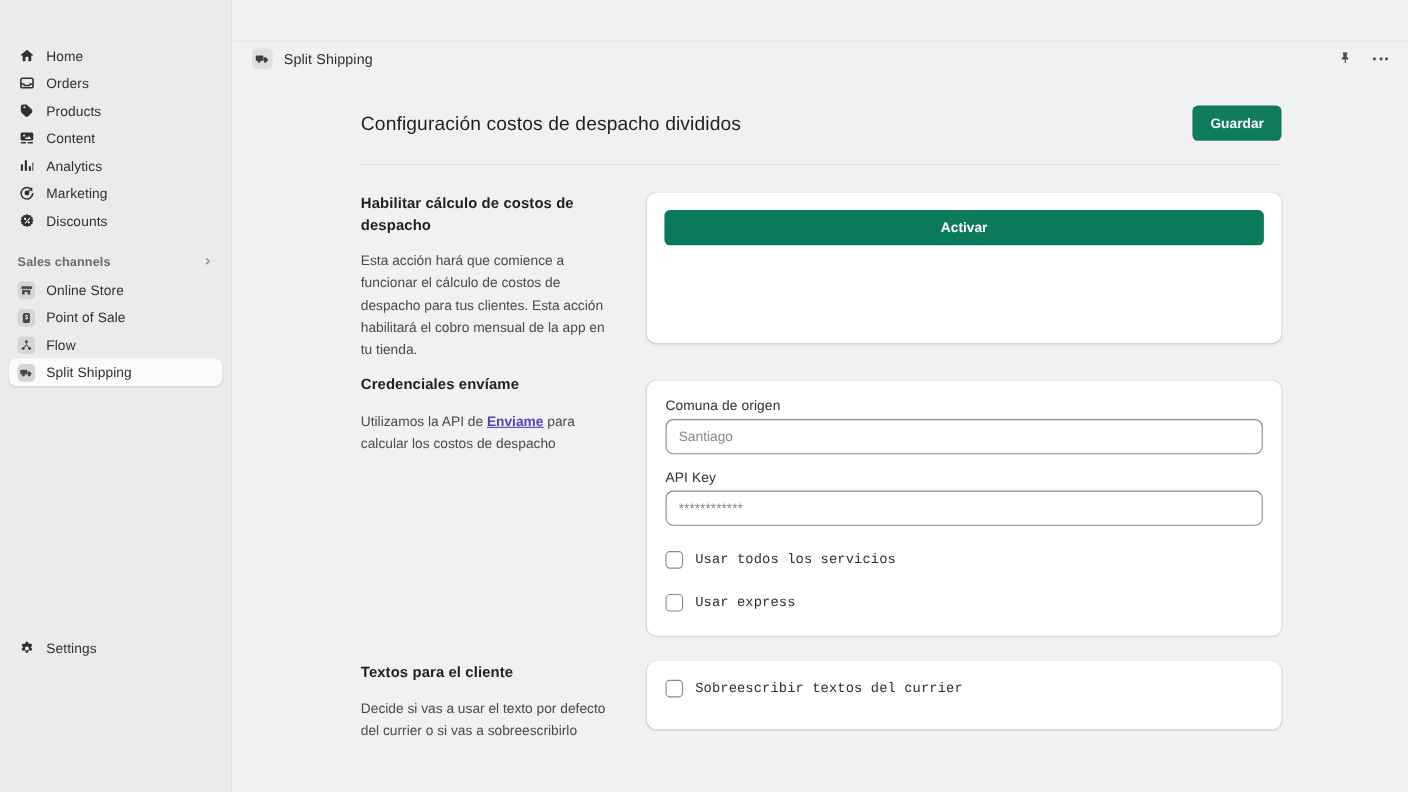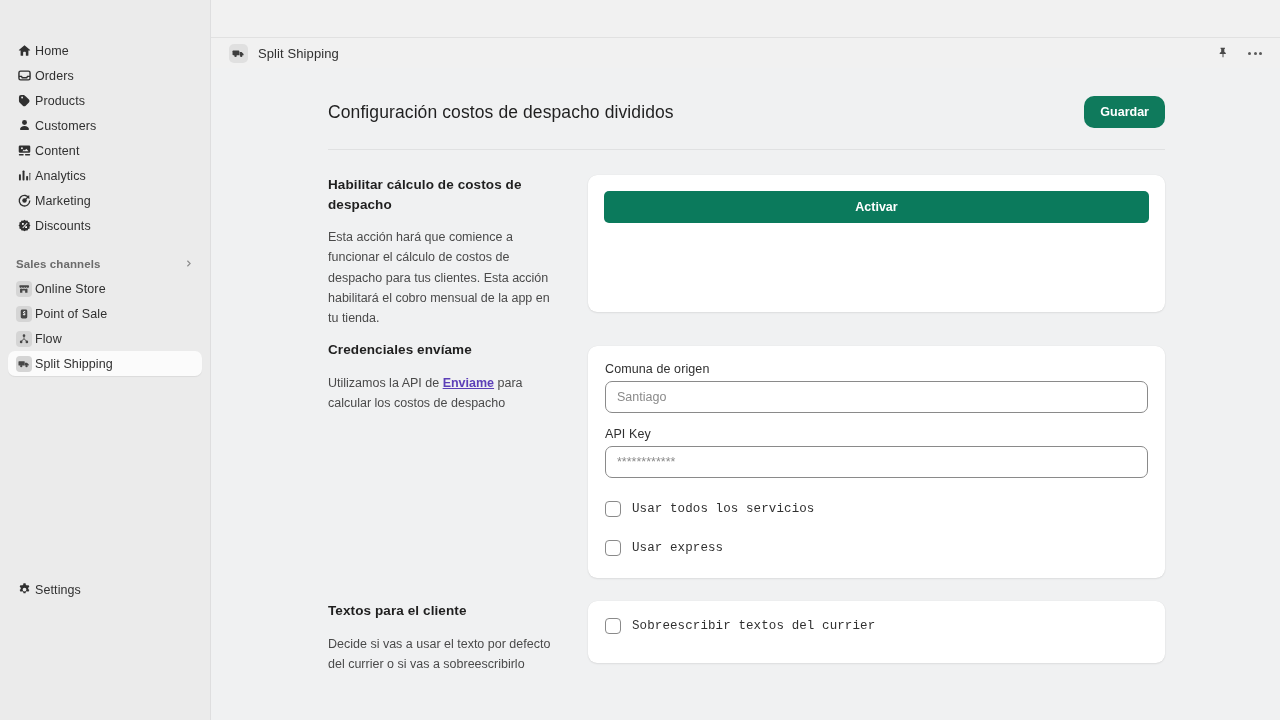--- a/index.html
+++ b/index.html
@@ -23,7 +23,7 @@
   .nav-list { padding: 0 8px; }
   .nav-item {
     display: flex; align-items: center;
-    gap: 3px;
+    gap: 10px;
     height: 25px;
     padding: 0 8px;
     border-radius: 7px;

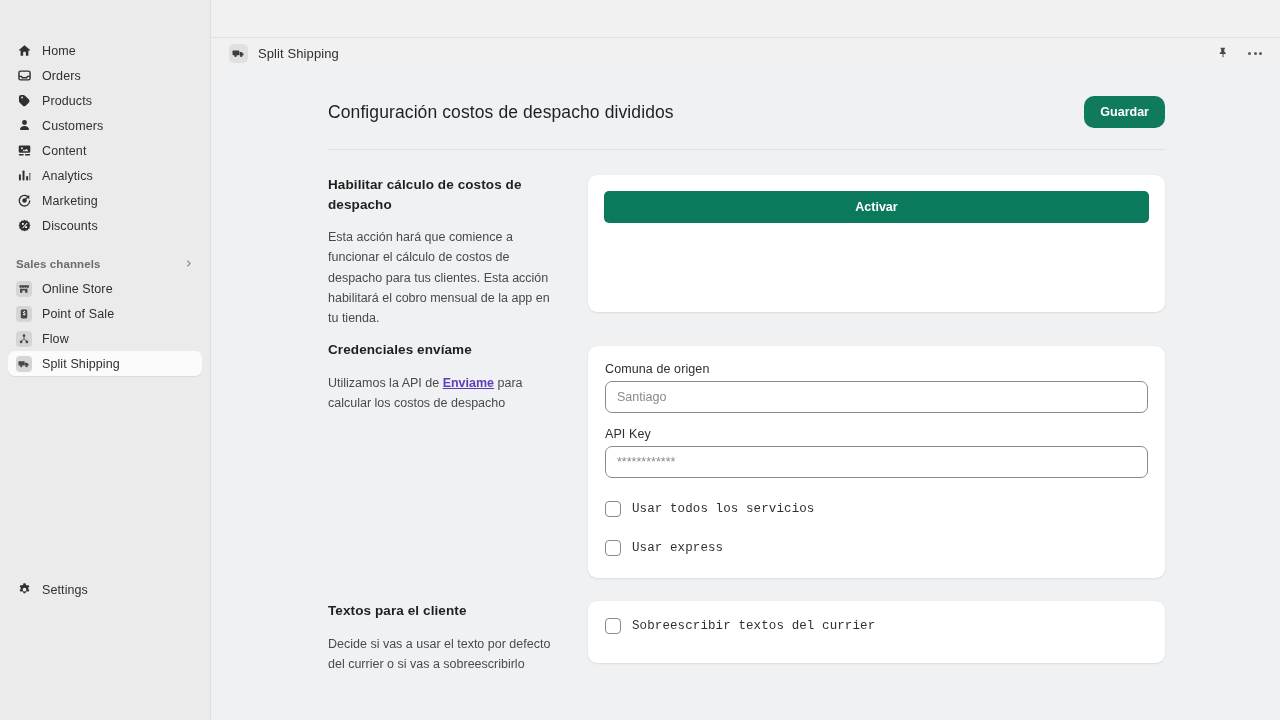--- a/index.html
+++ b/index.html
@@ -97,7 +97,7 @@
   .page-title { font-size: 17.5px; color: #1f1f1f; font-weight: 400; letter-spacing: .1px;}
   .btn-save {
     background: #0f7a5c; color: #ffffff;
-    border: none; border-radius: 10px;
+    border: none; border-radius: 5px;
     font-size: 12.5px; font-weight: 600;
     padding: 0 16px; height: 32px; cursor: pointer;
     font-family: "Liberation Sans", sans-serif;

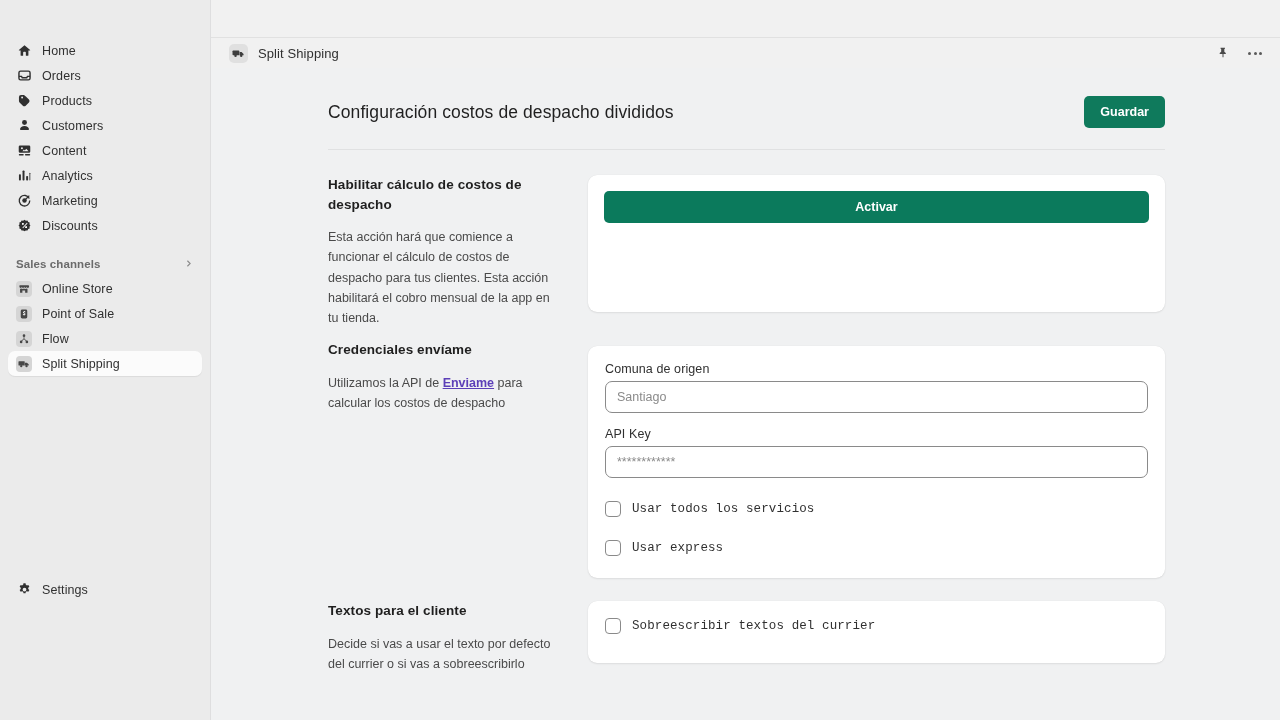--- a/index.html
+++ b/index.html
@@ -185,15 +185,6 @@
         <span class="nav-label">Products</span>
       </div>
 
-      <div class="nav-item">
-        <span class="nav-icon">
-          <svg width="15" height="15" viewBox="0 0 20 20" fill="#303030">
-              <circle cx="10" cy="6" r="3.3"></circle>
-              <path d="M10 10.8c-3.3 0-6 2-6 4.1 0 .6.5 1.1 1.1 1.1h9.8c.6 0 1.1-.5 1.1-1.1 0-2.1-2.7-4.1-6-4.1z"></path>
-            </svg>
-        </span>
-        <span class="nav-label">Customers</span>
-      </div>
 
       <div class="nav-item">
         <span class="nav-icon">

